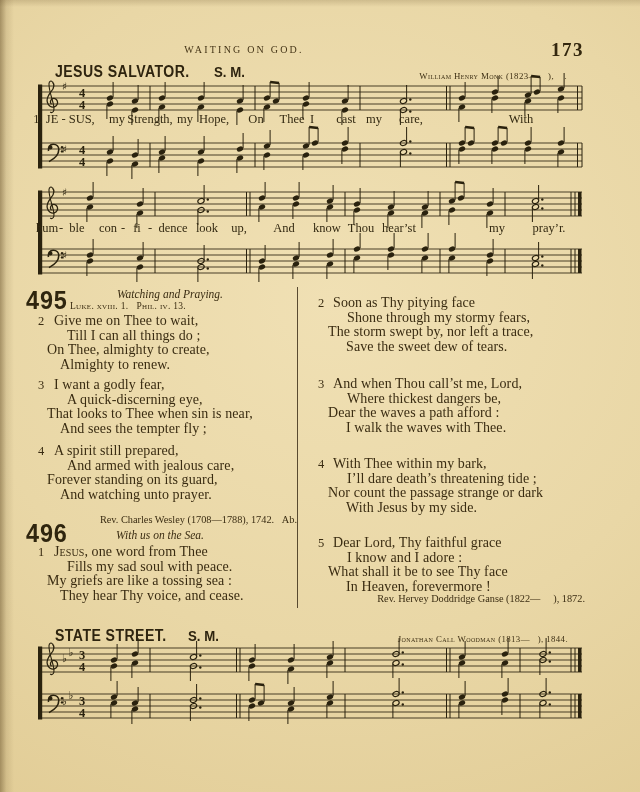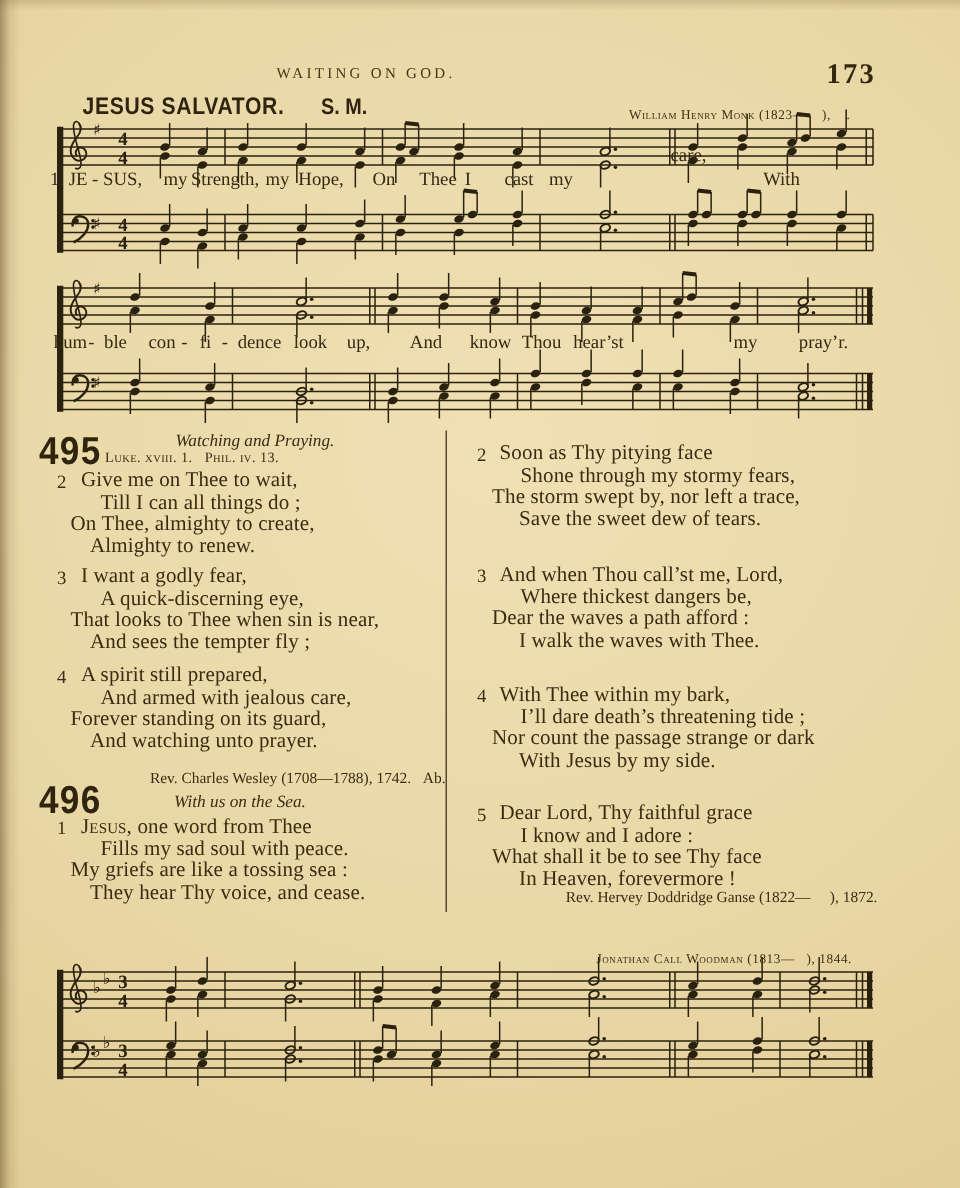--- a/index.html
+++ b/index.html
@@ -504,7 +504,7 @@
       <span class="lyr" style="left: 312px; top: 112px;">I</span>
       <span class="lyr" style="left: 346px; top: 112px;">cast</span>
       <span class="lyr" style="left: 374px; top: 112px;">my</span>
-      <span class="lyr" style="left: 411px; top: 96px; margin-left: 48px;">care,</span>
+      <span class="lyr" style="left: 411px; top: 112px;">care,</span>
       <span class="lyr" style="left: 521px; top: 112px;">With</span>
     </div>
   <div id="lyrline2">

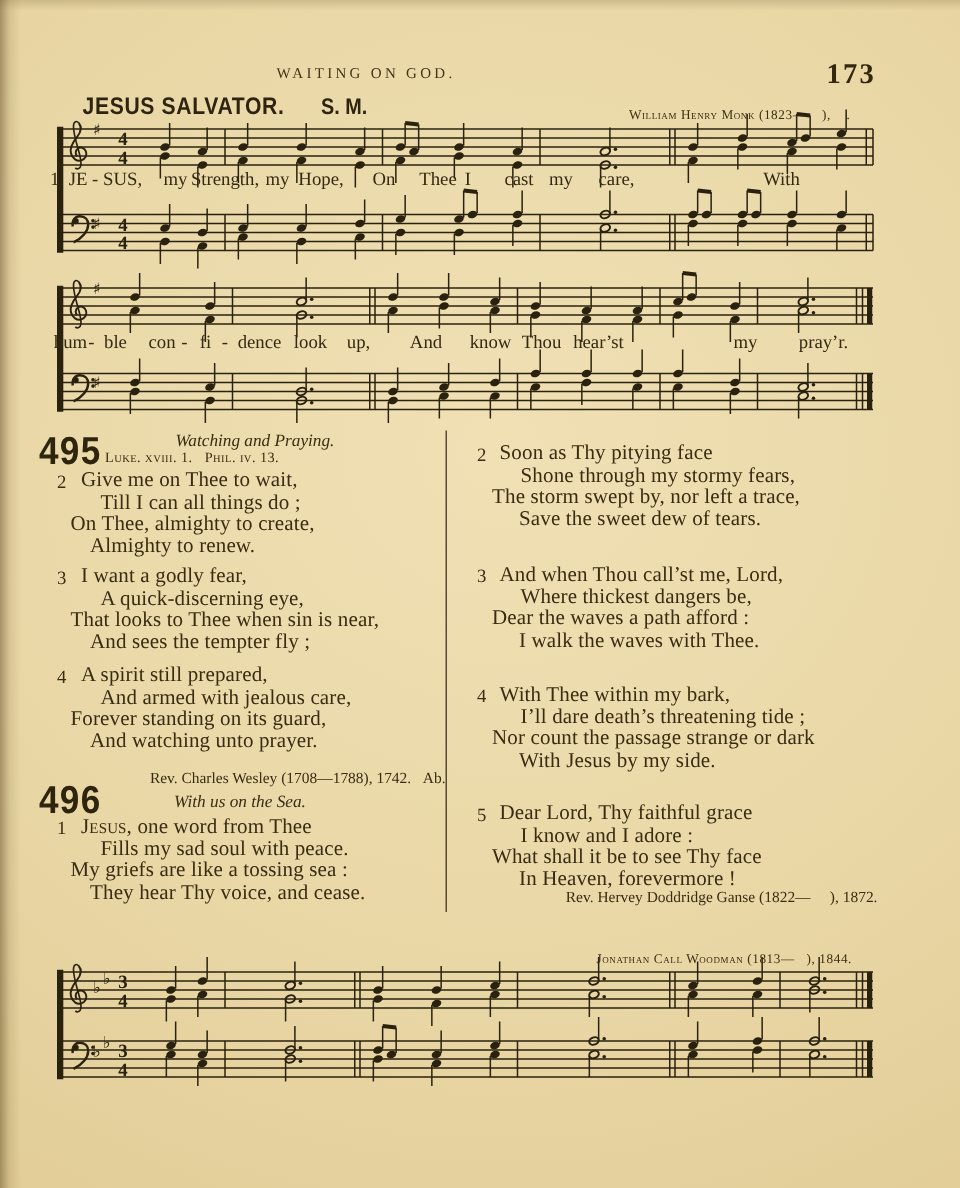--- a/index.html
+++ b/index.html
@@ -583,6 +583,10 @@
 
   <div class="divider" style="left:297px;top:287px;height:321px;"></div>
 
+  <div class="tunerow" style="left:55px;top:627px;">
+    <span class="tunetitle">STATE STREET.</span>
+    <span class="tunemeter">S. M.</span>
+  </div>
   <div class="composer" style="left:383px;top:634px;width:185px;">Jonathan Call Woodman (1813—&nbsp;&nbsp;&nbsp;), 1844.</div>
 </div>
 

